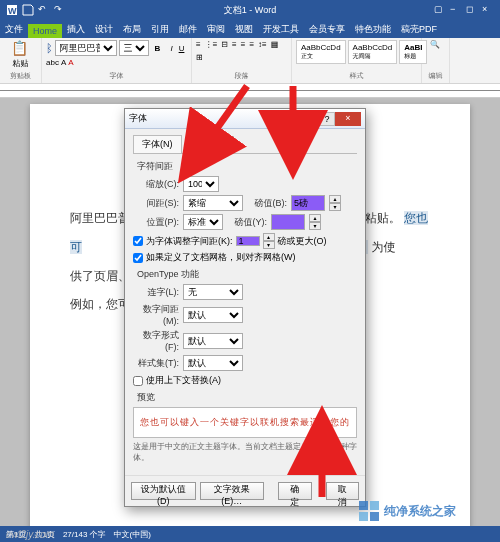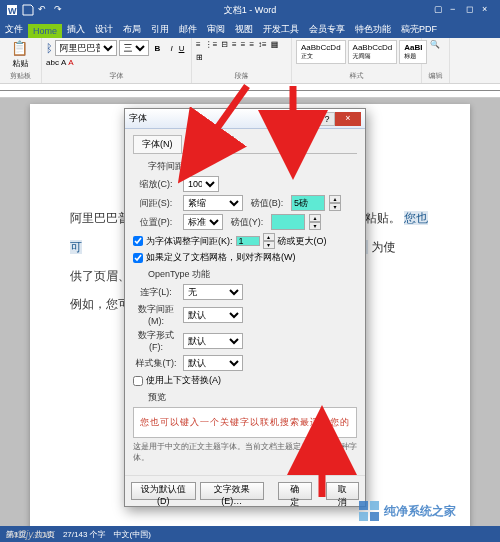--- a/index.html
+++ b/index.html
@@ -40,7 +40,7 @@
 .spin div{height:8px;border:1px solid #aaa;background:#eee;font-size:6px;text-align:center;line-height:6px;cursor:pointer}
 .dlg-chk{display:flex;align-items:center;gap:3px;font-size:9px;margin-bottom:2px}
 .dlg-chk input{width:10px;height:10px}
-.dlg-group-label{font-size:9px;margin:4px 0 3px 15px;color:#333}
+.dlg-group-label{font-size:9px;margin:4px 0 3px 4px;color:#333}
 .dlg-preview{border:1px solid #bbb;background:#fff;padding:8px 4px;text-align:center;font-size:9px;color:#c94030;margin-bottom:3px;letter-spacing:1px}
 .dlg-note{font-size:8px;color:#666;margin-bottom:6px}
 .dlg-btnbar{display:flex;gap:14px;justify-content:flex-end;padding:6px;border-top:1px solid #ddd}

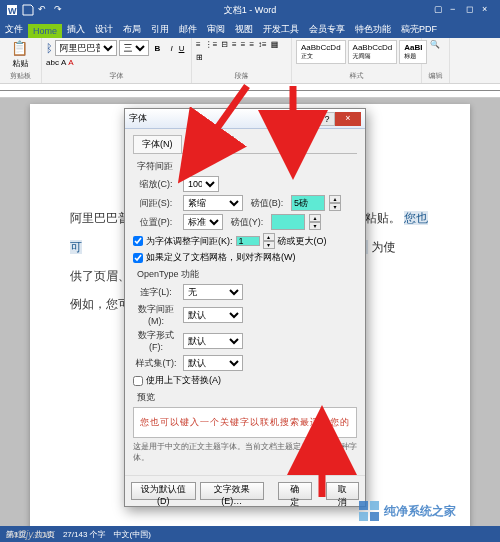--- a/index.html
+++ b/index.html
@@ -33,7 +33,7 @@
 .dlg-tab{padding:2px 8px;border:1px solid #bbb;border-bottom:none;margin-right:4px;background:#f8f8f8;font-size:9px;cursor:pointer}
 .dlg-tab.active{background:#fff;position:relative;top:1px}
 .dlg-row{display:flex;align-items:center;margin-bottom:3px;gap:4px}
-.dlg-row label{width:46px;font-size:9px;color:#333;text-align:center}
+.dlg-row label{width:46px;font-size:9px;color:#333;text-align:right}
 .dlg-inp{height:16px;border:1px solid #aaa;background:#5eead4;font-size:9px;padding:0 2px}
 .dlg-sel{height:16px;border:1px solid #aaa;background:#fff;font-size:9px}
 .spin{width:12px;display:flex;flex-direction:column}

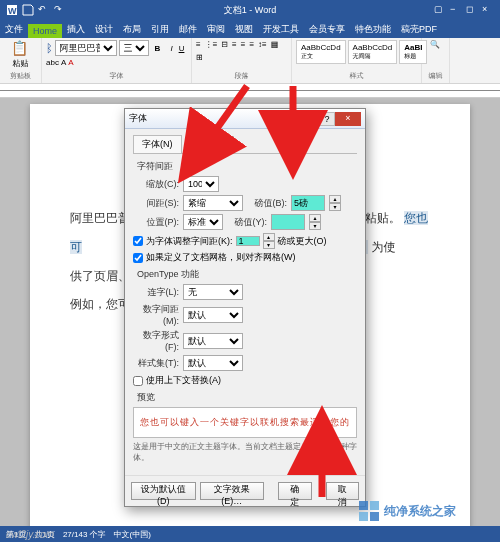--- a/index.html
+++ b/index.html
@@ -34,7 +34,7 @@
 .dlg-tab.active{background:#fff;position:relative;top:1px}
 .dlg-row{display:flex;align-items:center;margin-bottom:3px;gap:4px}
 .dlg-row label{width:46px;font-size:9px;color:#333;text-align:right}
-.dlg-inp{height:16px;border:1px solid #aaa;background:#5eead4;font-size:9px;padding:0 2px}
+.dlg-inp{height:16px;border:1px solid #aaa;background:#8b5cf6;font-size:9px;padding:0 2px}
 .dlg-sel{height:16px;border:1px solid #aaa;background:#fff;font-size:9px}
 .spin{width:12px;display:flex;flex-direction:column}
 .spin div{height:8px;border:1px solid #aaa;background:#eee;font-size:6px;text-align:center;line-height:6px;cursor:pointer}

